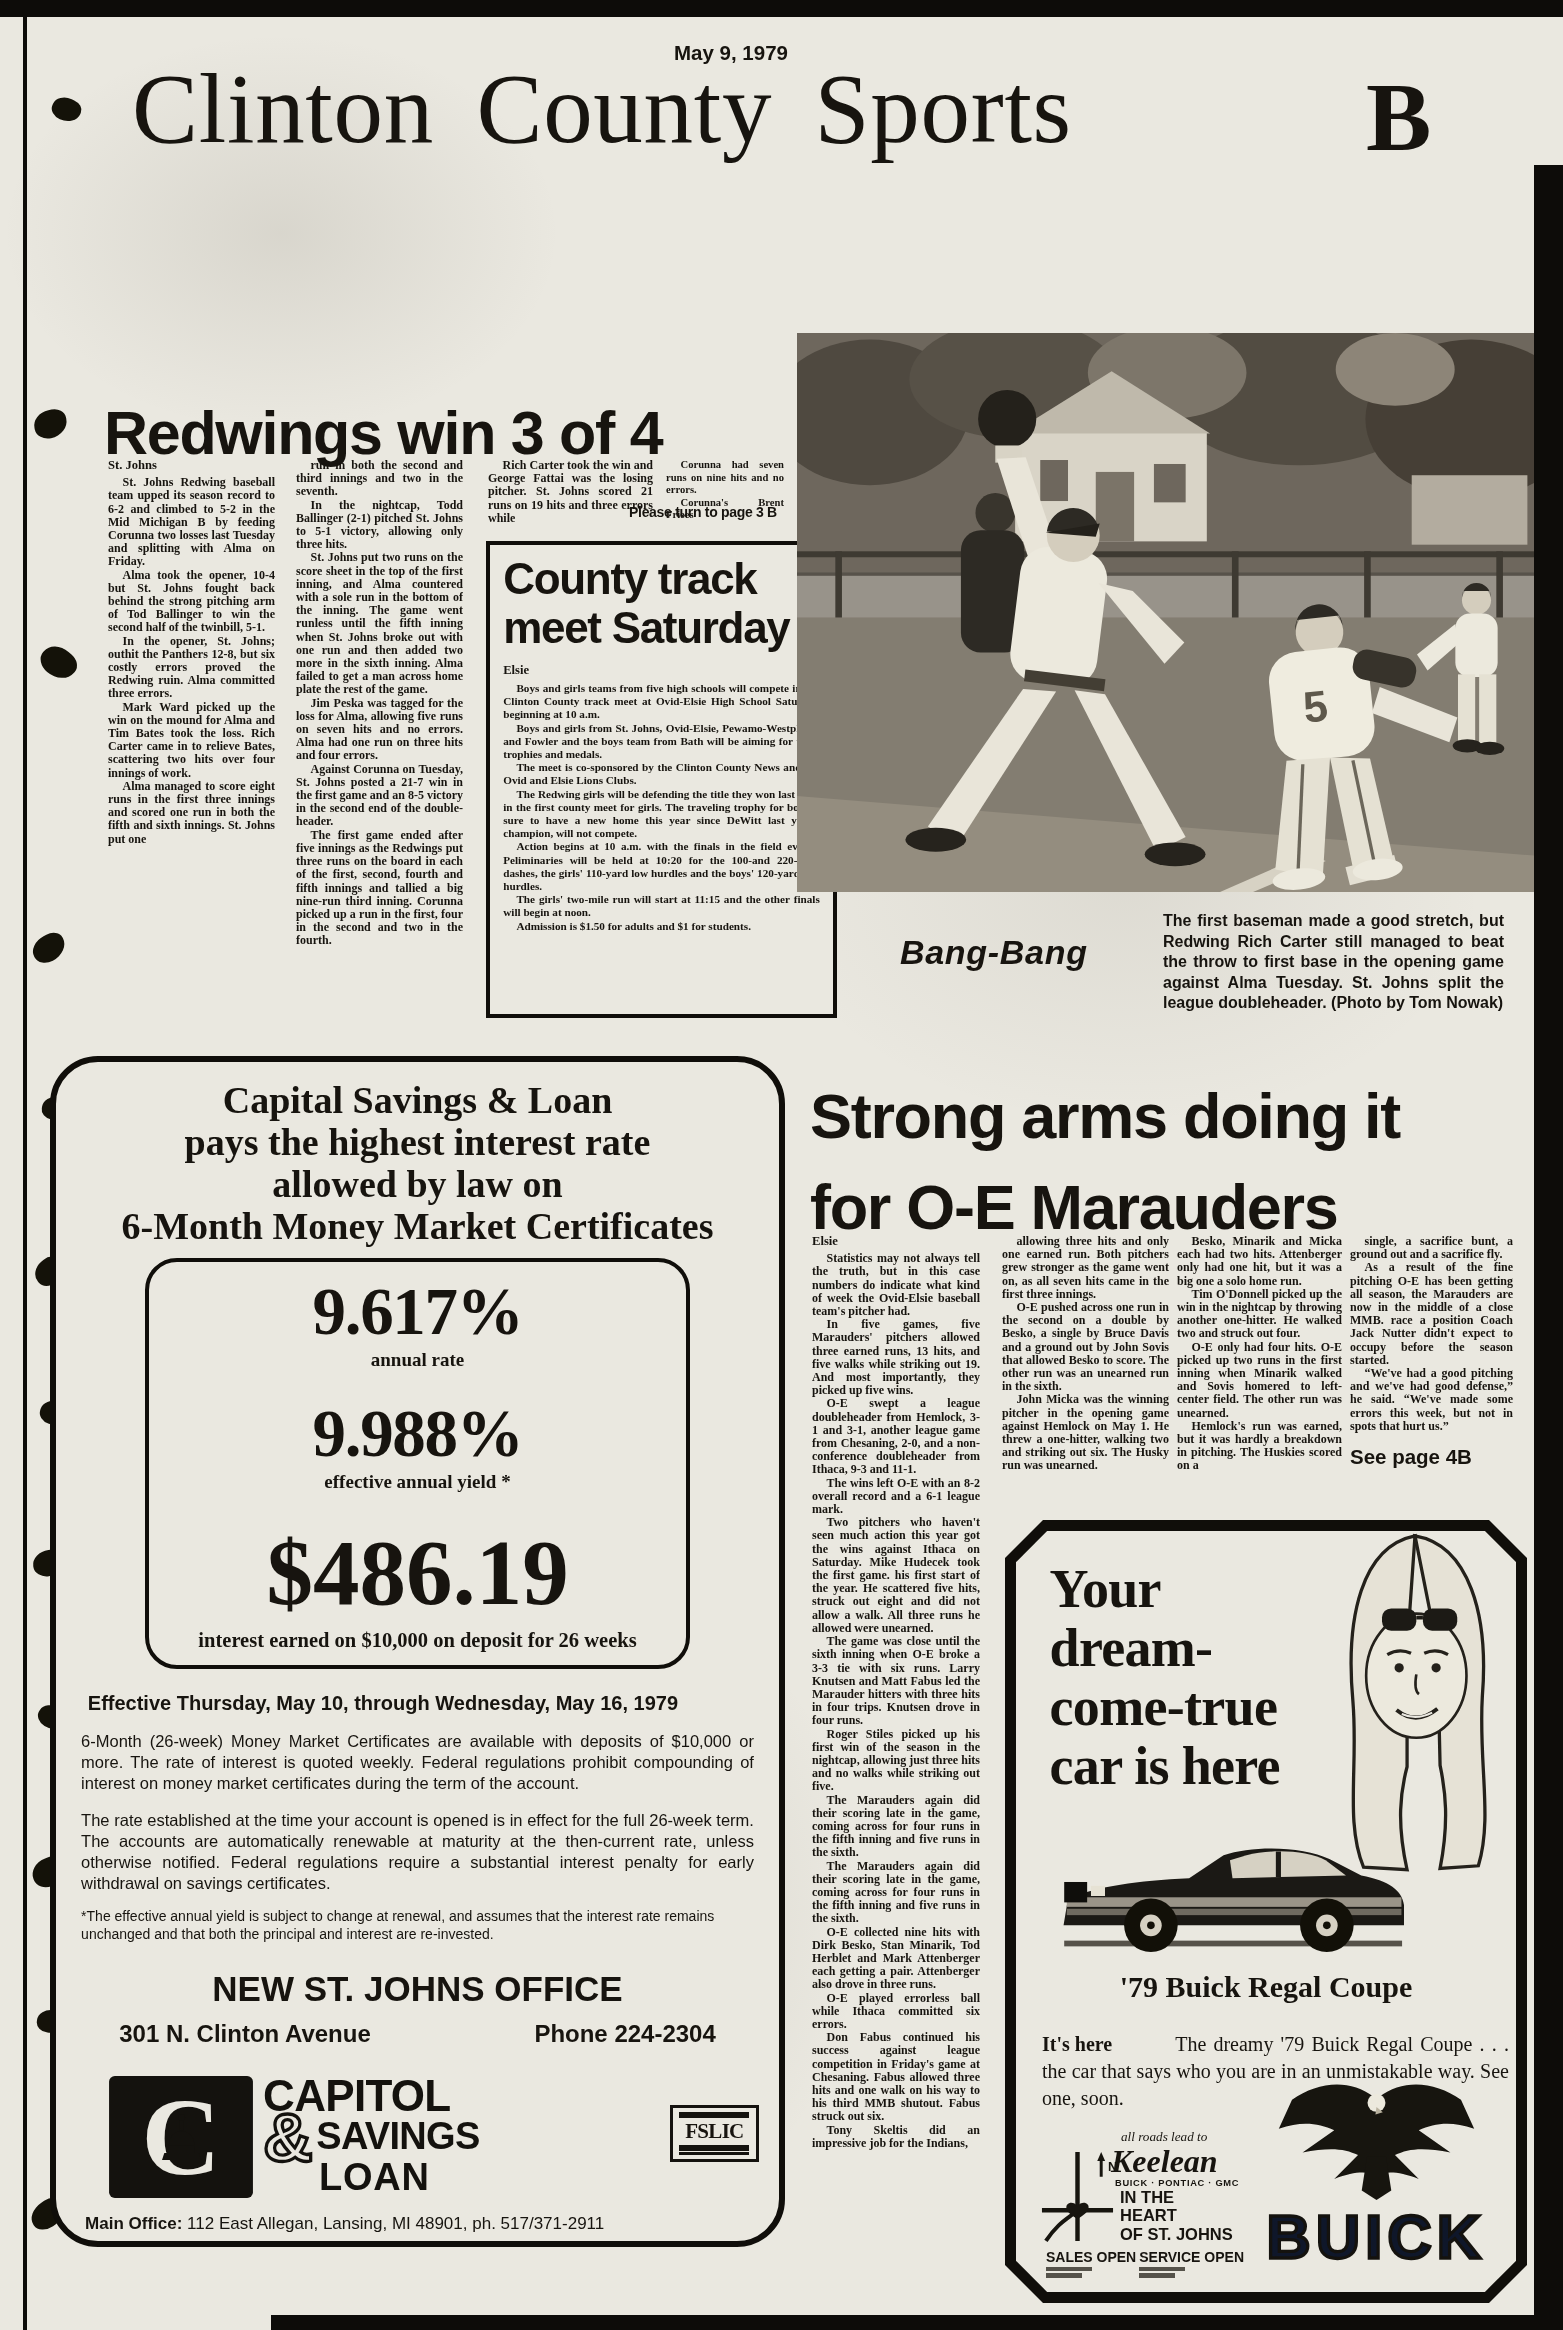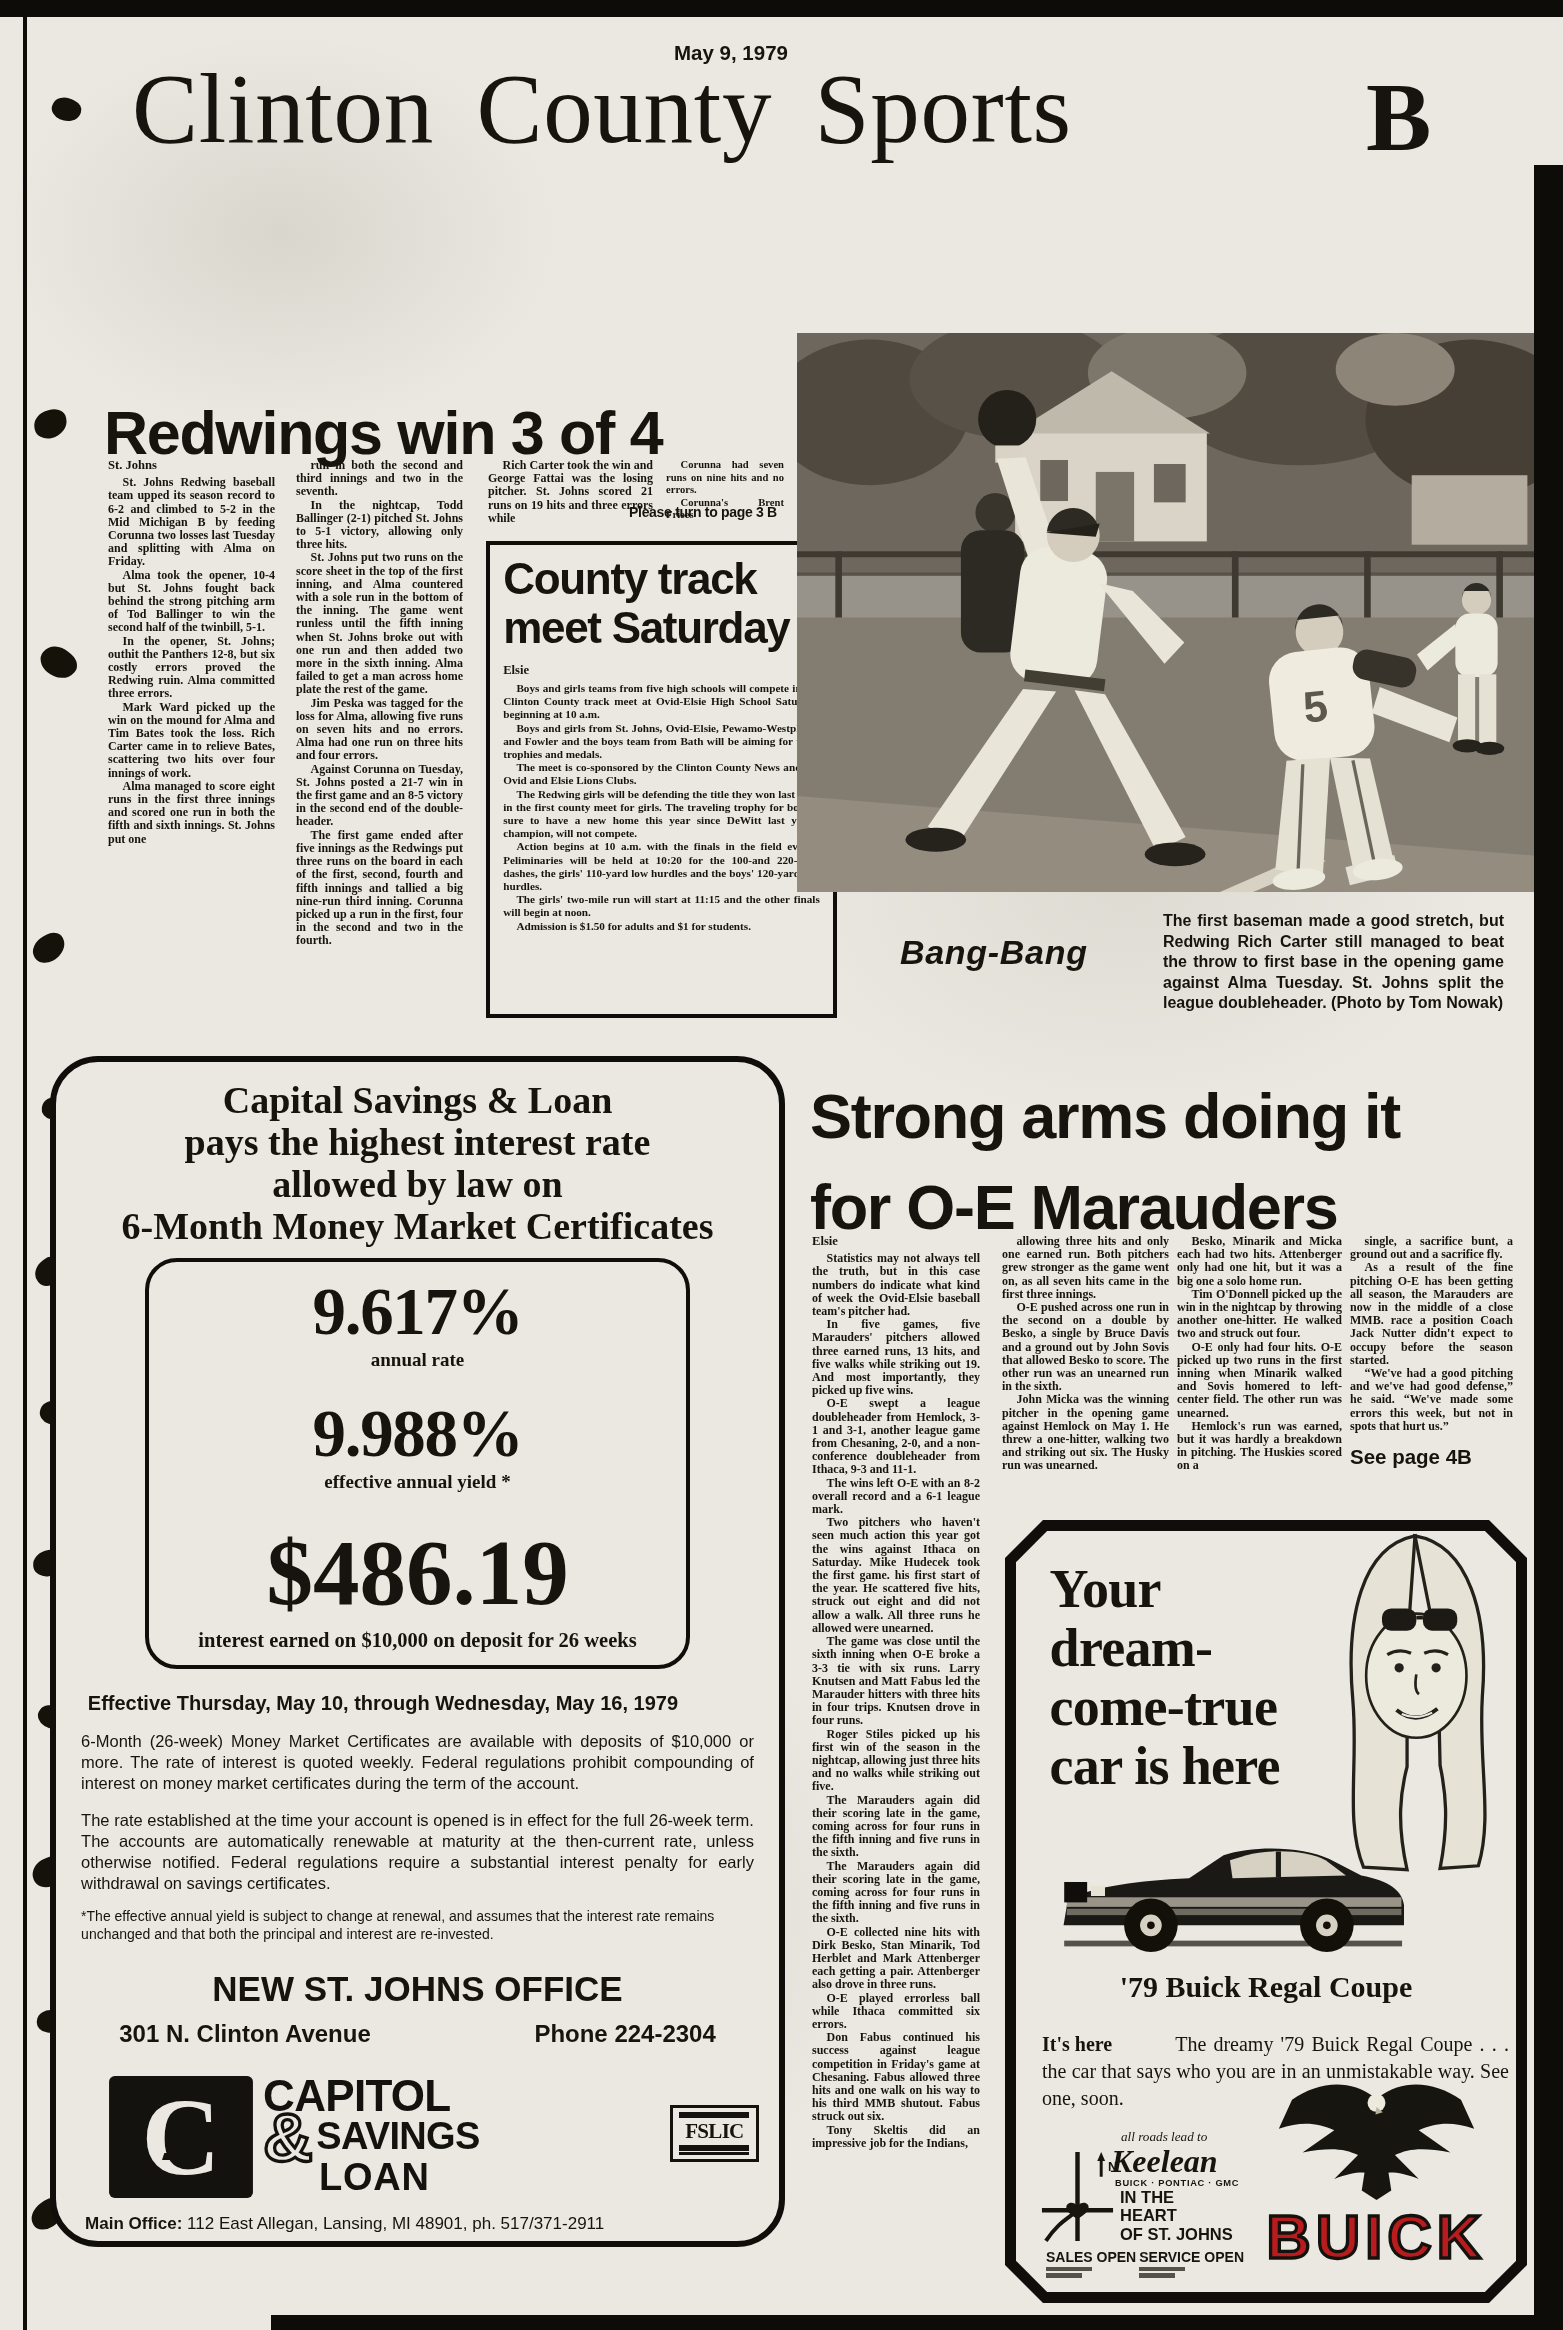--- a/index.html
+++ b/index.html
@@ -74,7 +74,7 @@
   .dealer .mbar{height:4.6px;width:46px;background:#55524a;margin-top:2px;}
   .mapdoodle{position:absolute;left:-4px;top:18.5px;}
   .eagleblock{position:absolute;right:17px;bottom:20px;width:246px;text-align:center;}
-  .brand{font-family:"Liberation Sans",sans-serif;font-weight:bold;font-size:61px;letter-spacing:5.3px;color:#b91c1c;-webkit-text-stroke:3.3px #14120e;text-shadow:0 0 1.3px #14120e;}
+  .brand{font-family:"Liberation Sans",sans-serif;font-weight:bold;font-size:61px;letter-spacing:5.3px;color:#0f172a;-webkit-text-stroke:3.3px #14120e;text-shadow:0 0 1.3px #14120e;}
 </style>
 </head>
 <body>

